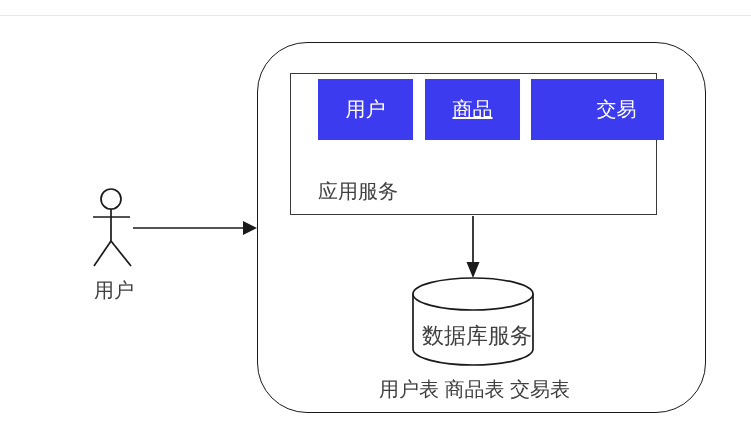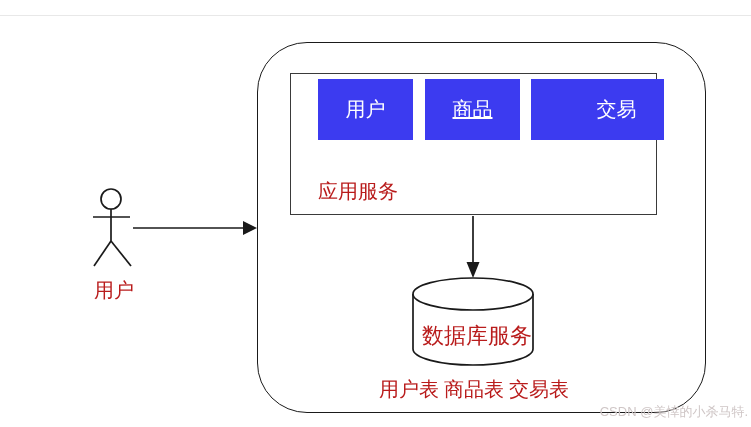--- a/index.html
+++ b/index.html
@@ -16,7 +16,7 @@
   .module-1{left:318px;}
   .module-2{left:425px;}
   .module-3{left:531px;padding-left:38px;}
-  .diagram-label{position:absolute;color:#b91c1c;font-size:20px;white-space:nowrap;}
+  .diagram-label{position:absolute;color:#404040;font-size:20px;white-space:nowrap;}
   .app-service-label{left:318px;top:178px;}
   .server-label{left:270px;top:280px;}
   .actor-label{left:92px;top:277px;width:44px;text-align:center;}

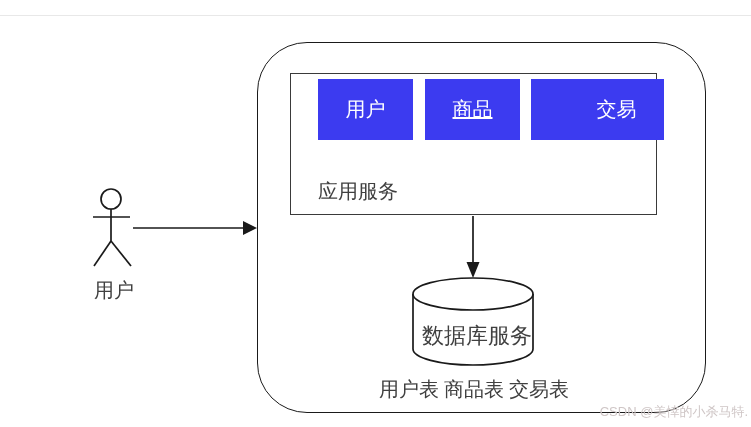--- a/index.html
+++ b/index.html
@@ -21,7 +21,7 @@
   .server-label{left:270px;top:280px;}
   .actor-label{left:92px;top:277px;width:44px;text-align:center;}
   .database-label{left:413px;top:321px;width:128px;text-align:center;font-size:22px;}
-  .tables-caption{left:379px;top:376px;font-family:Liberation Serif, serif;}
+  .tables-caption{left:379px;top:376px;}
   .watermark{position:absolute;right:3px;top:403px;font-size:13px;color:#cfc6c6;white-space:nowrap;}
 </style>
 </head>

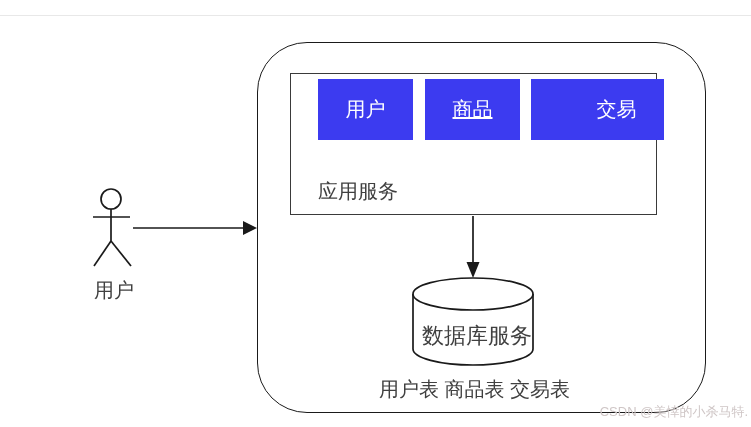--- a/index.html
+++ b/index.html
@@ -80,7 +80,6 @@
 
   <div class="diagram-label tables-caption">用户表 商品表 交易表</div>
 
-  <div class="watermark">CSDN @美悻的小杀马特.</div>
 
 </div>
 

